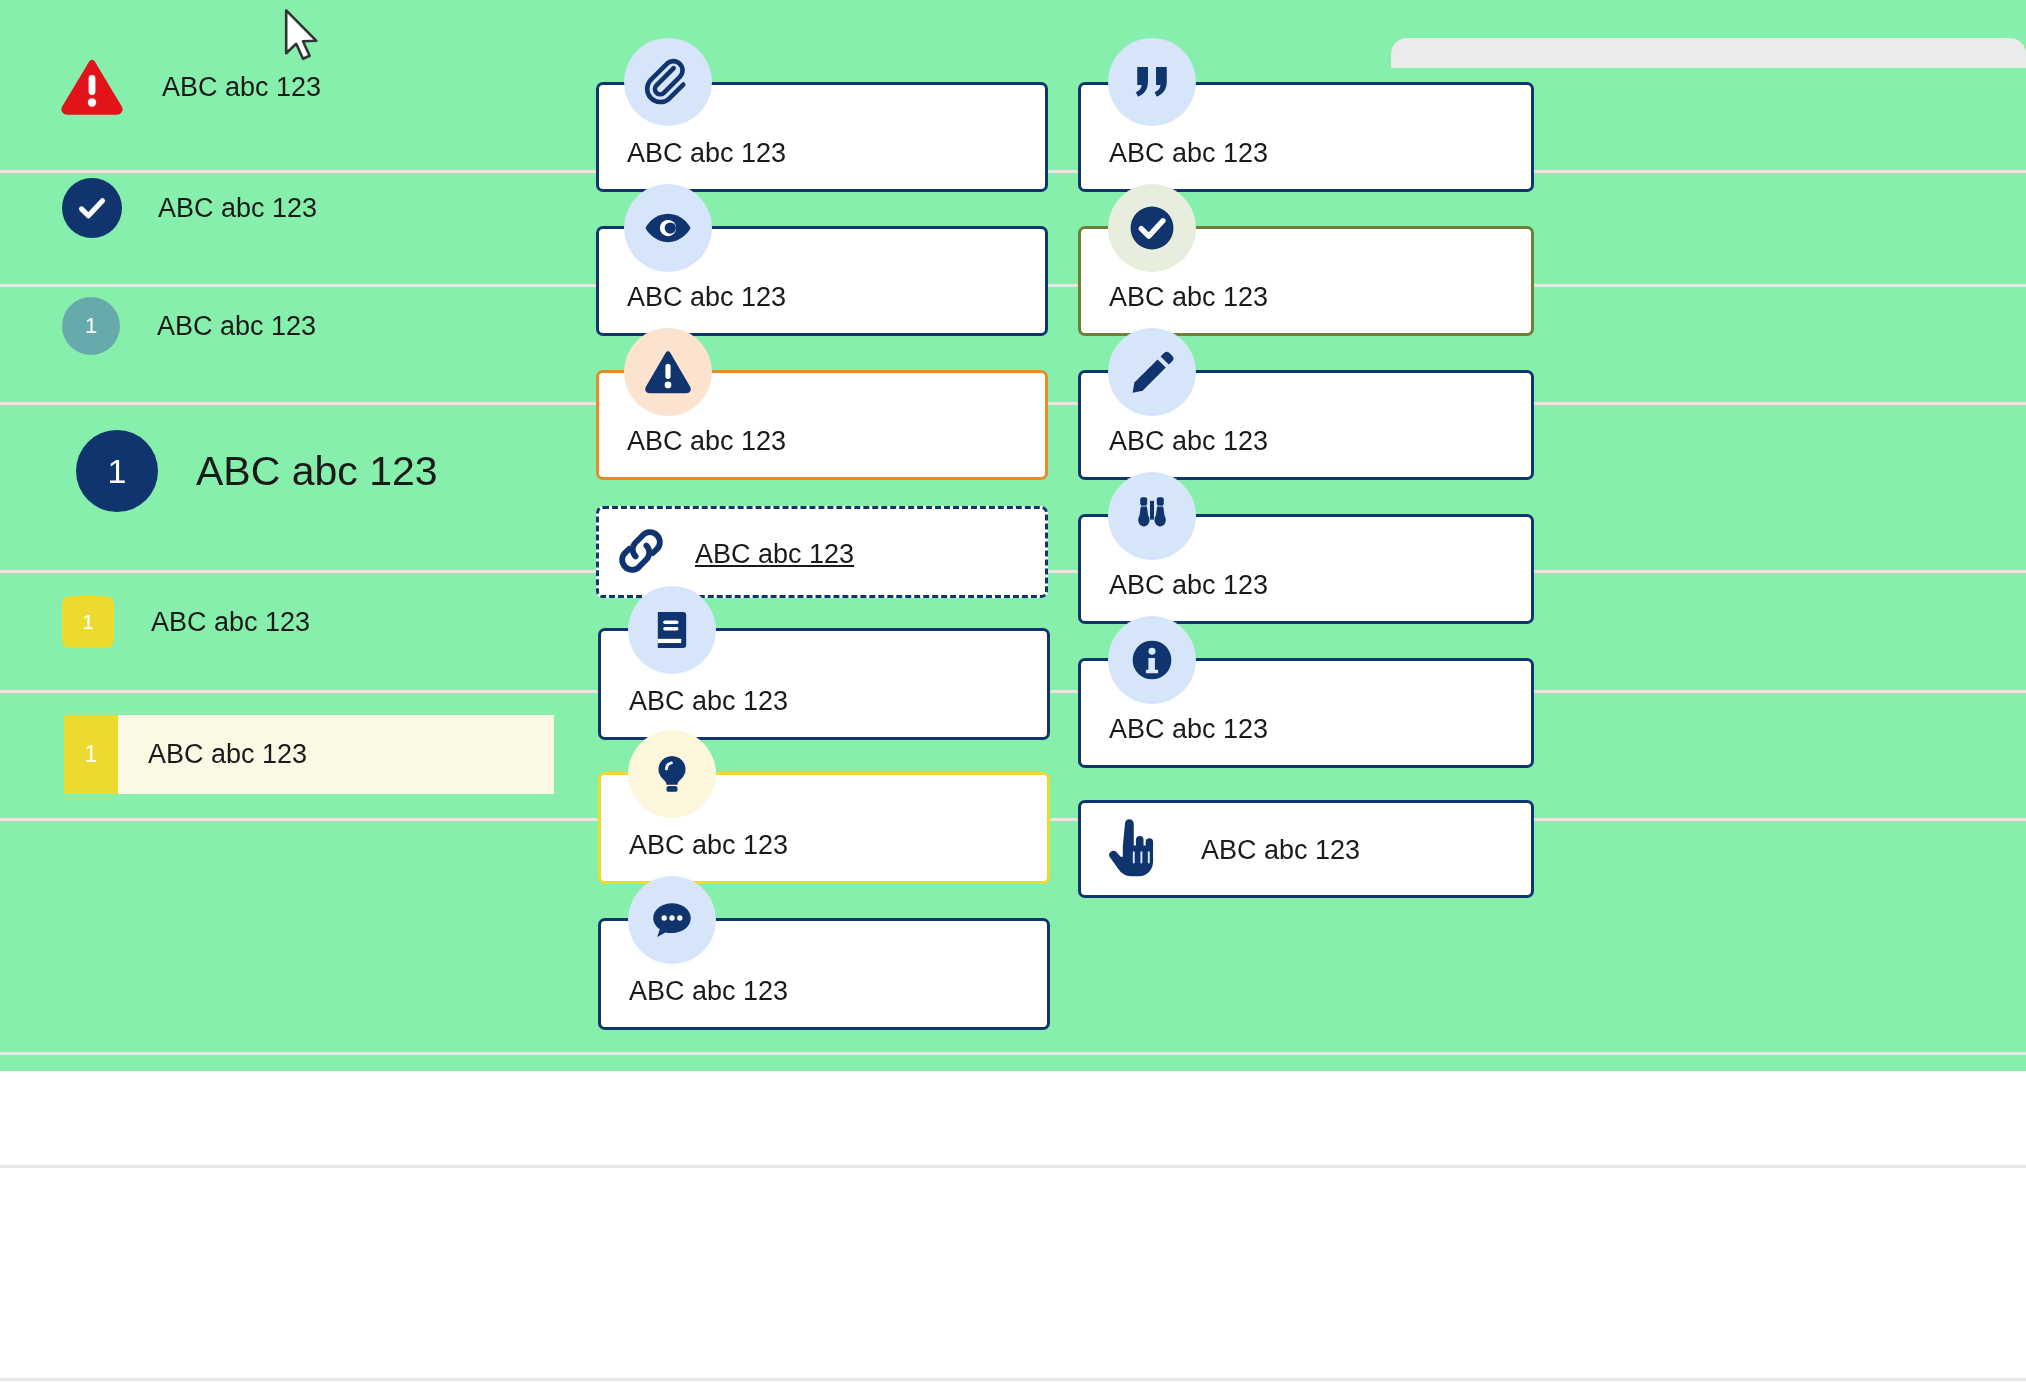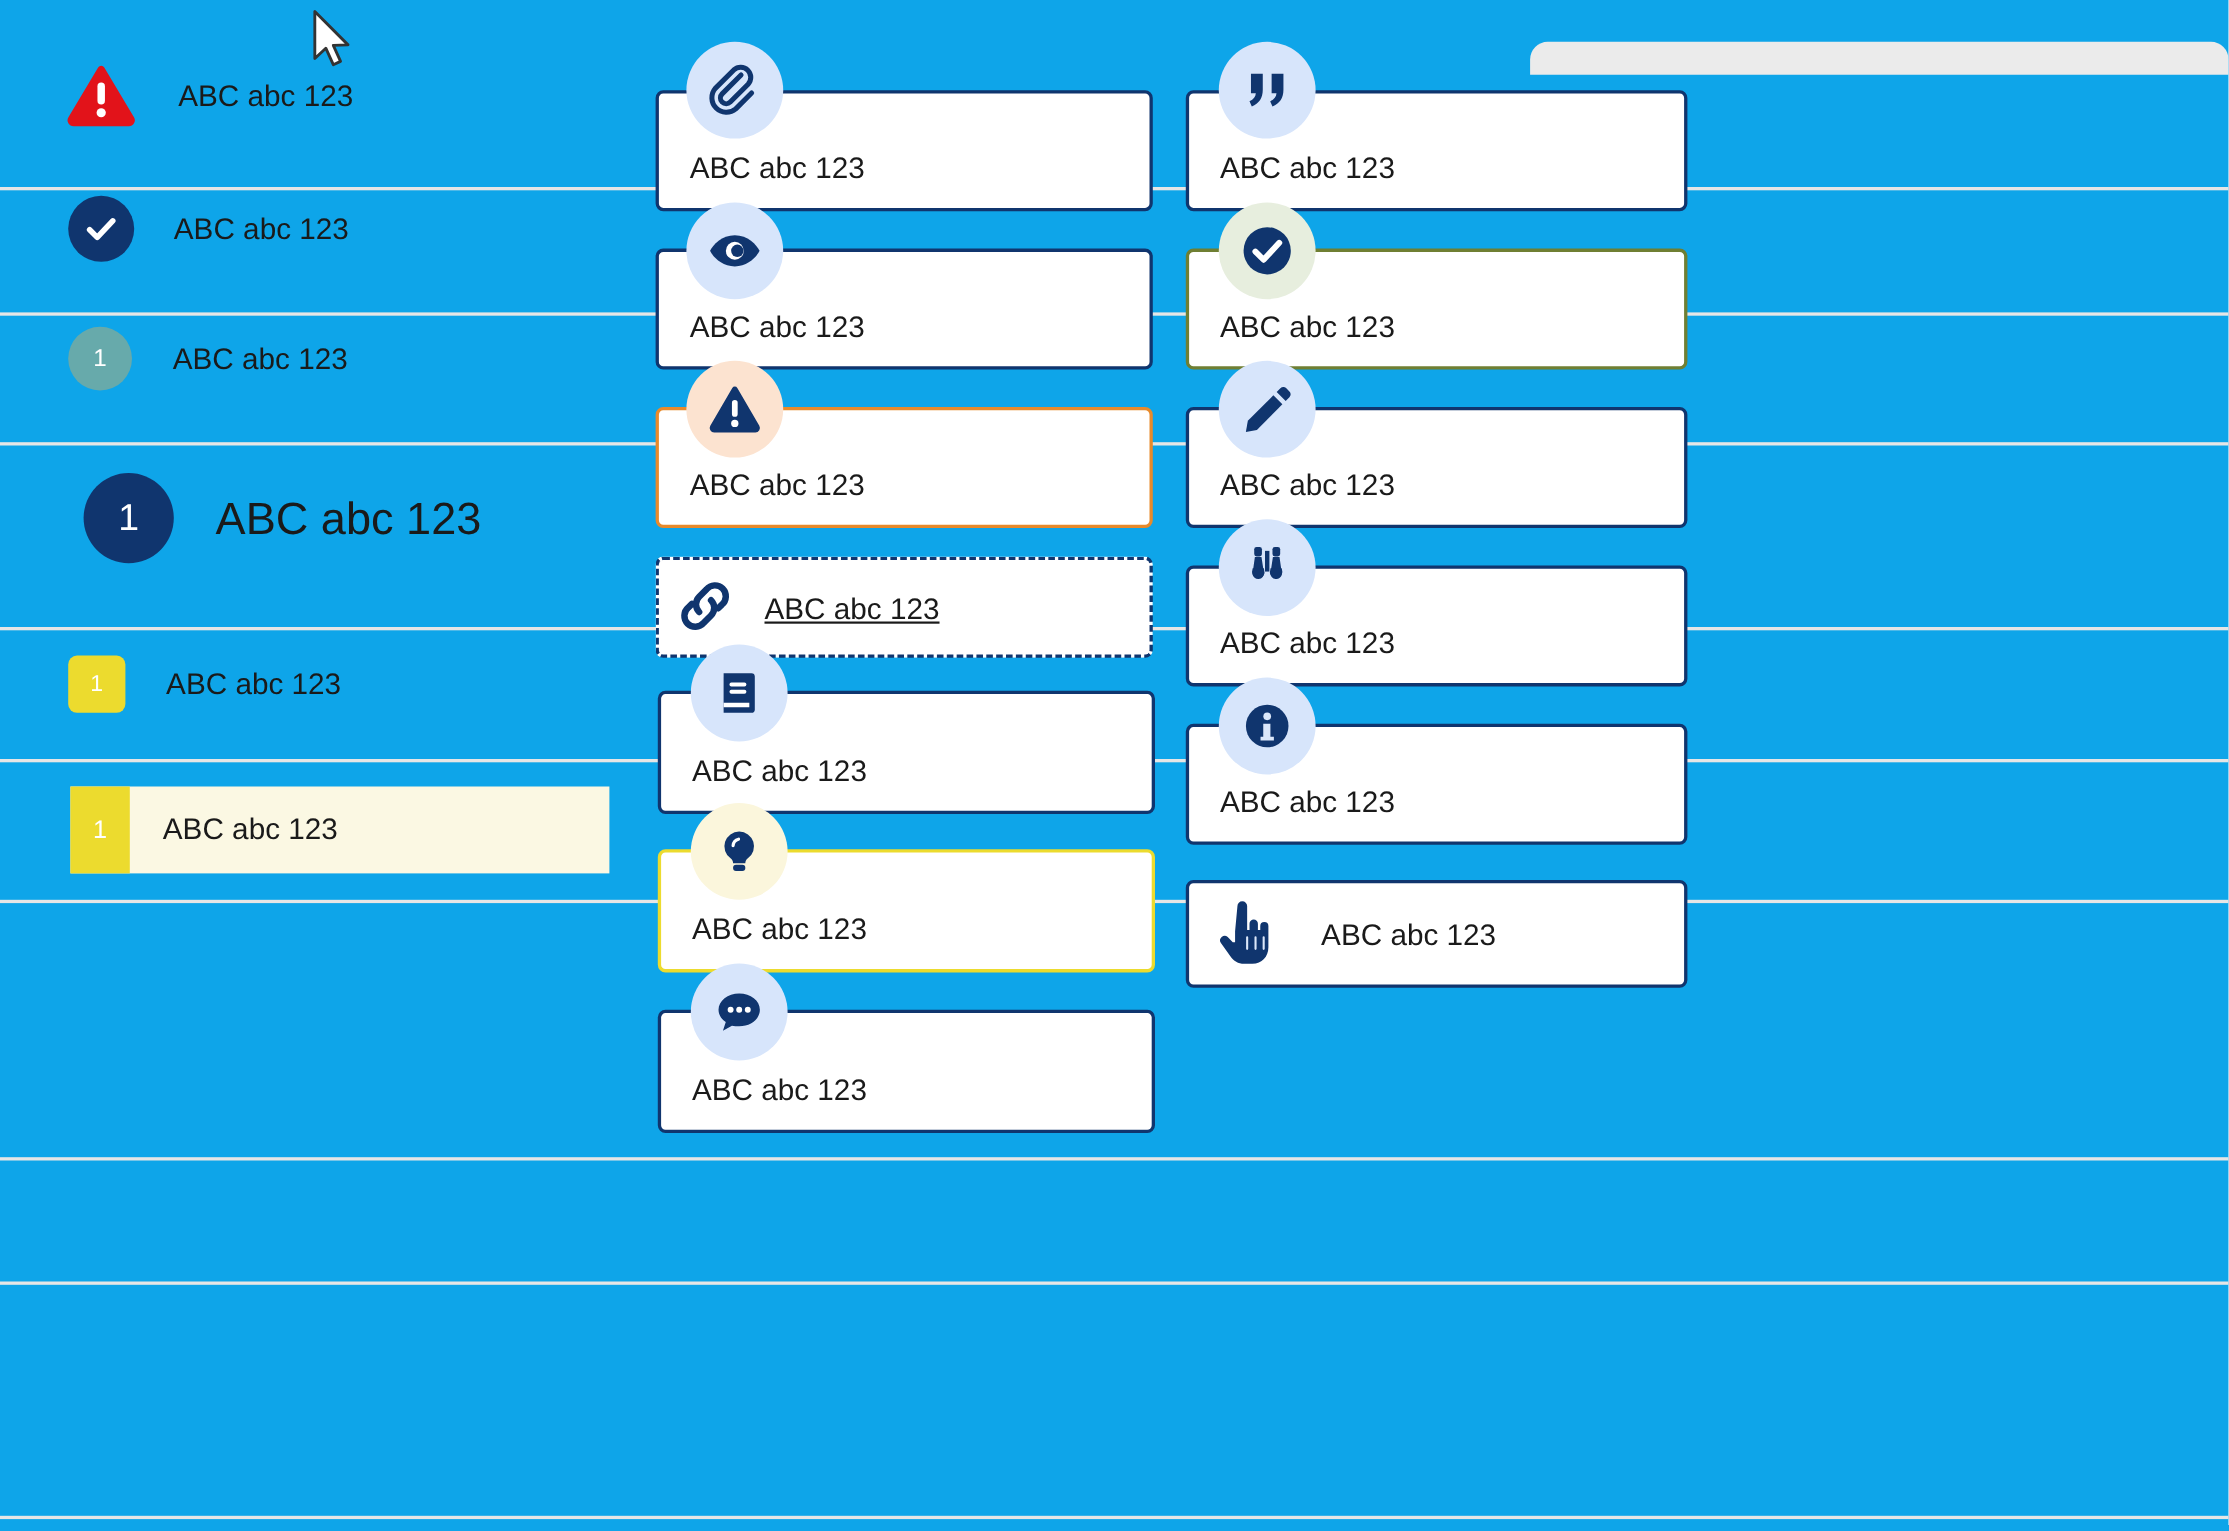--- a/index.html
+++ b/index.html
@@ -13,8 +13,8 @@
   #stage {
     position: relative;
     width: 2026px;
-    height: 1392px;
-    background: #0ea5e9;
+    height: 1071px;
+    background: #86efac;
   }
 
   

